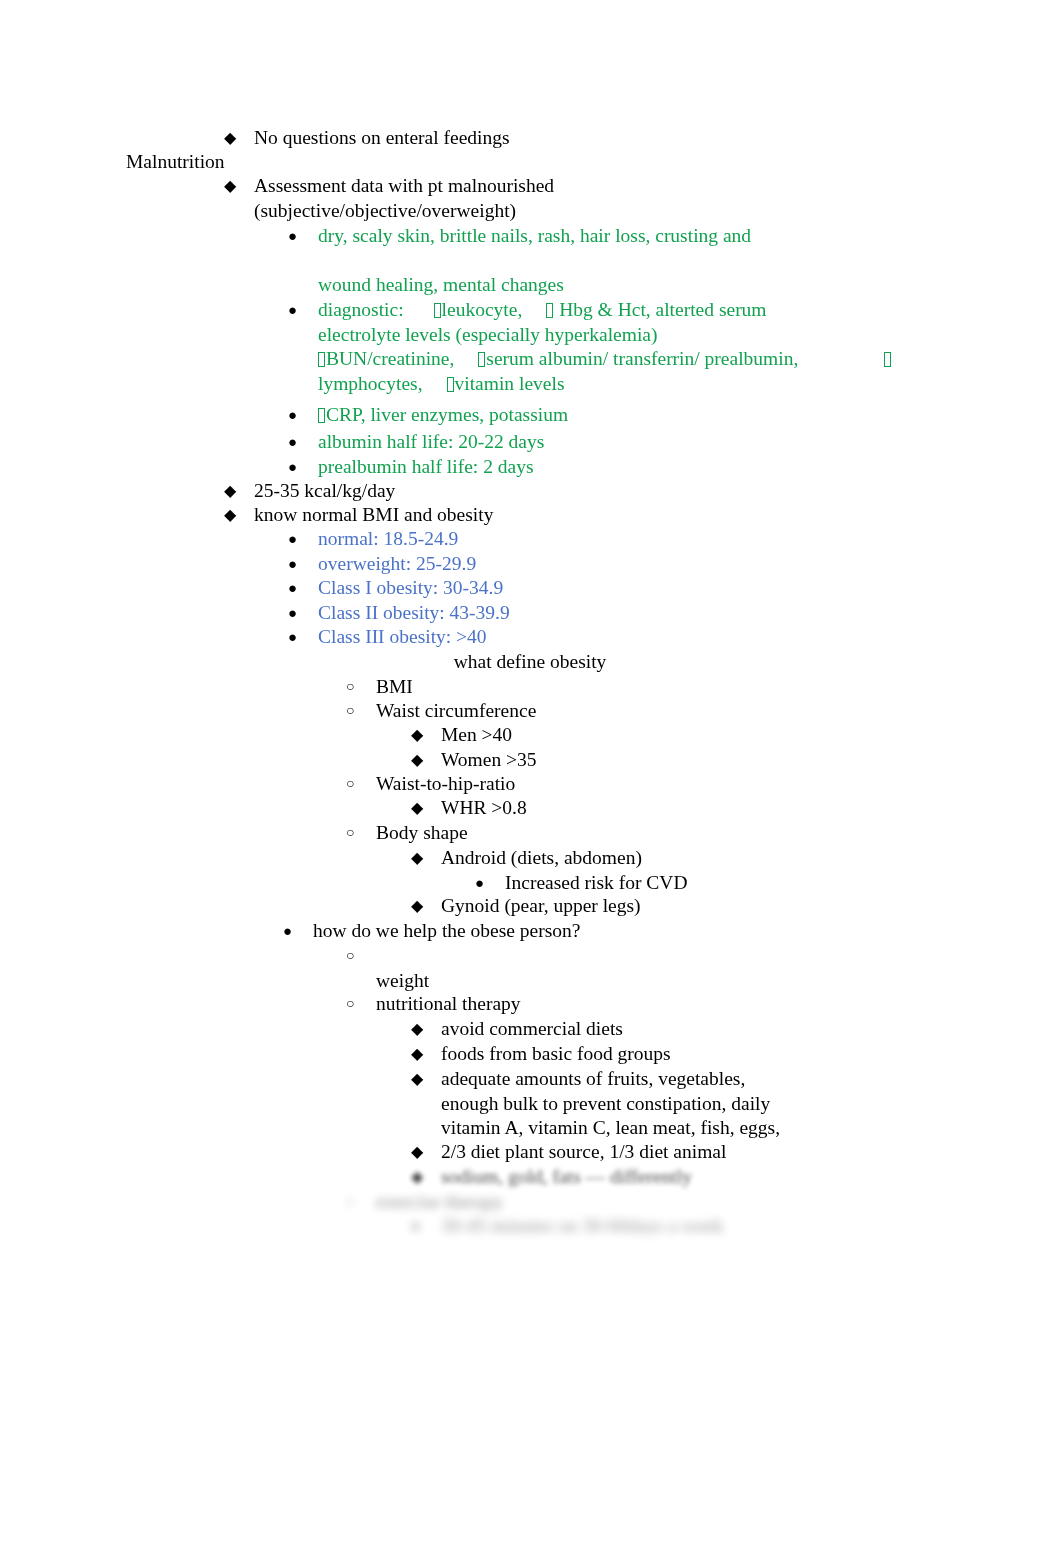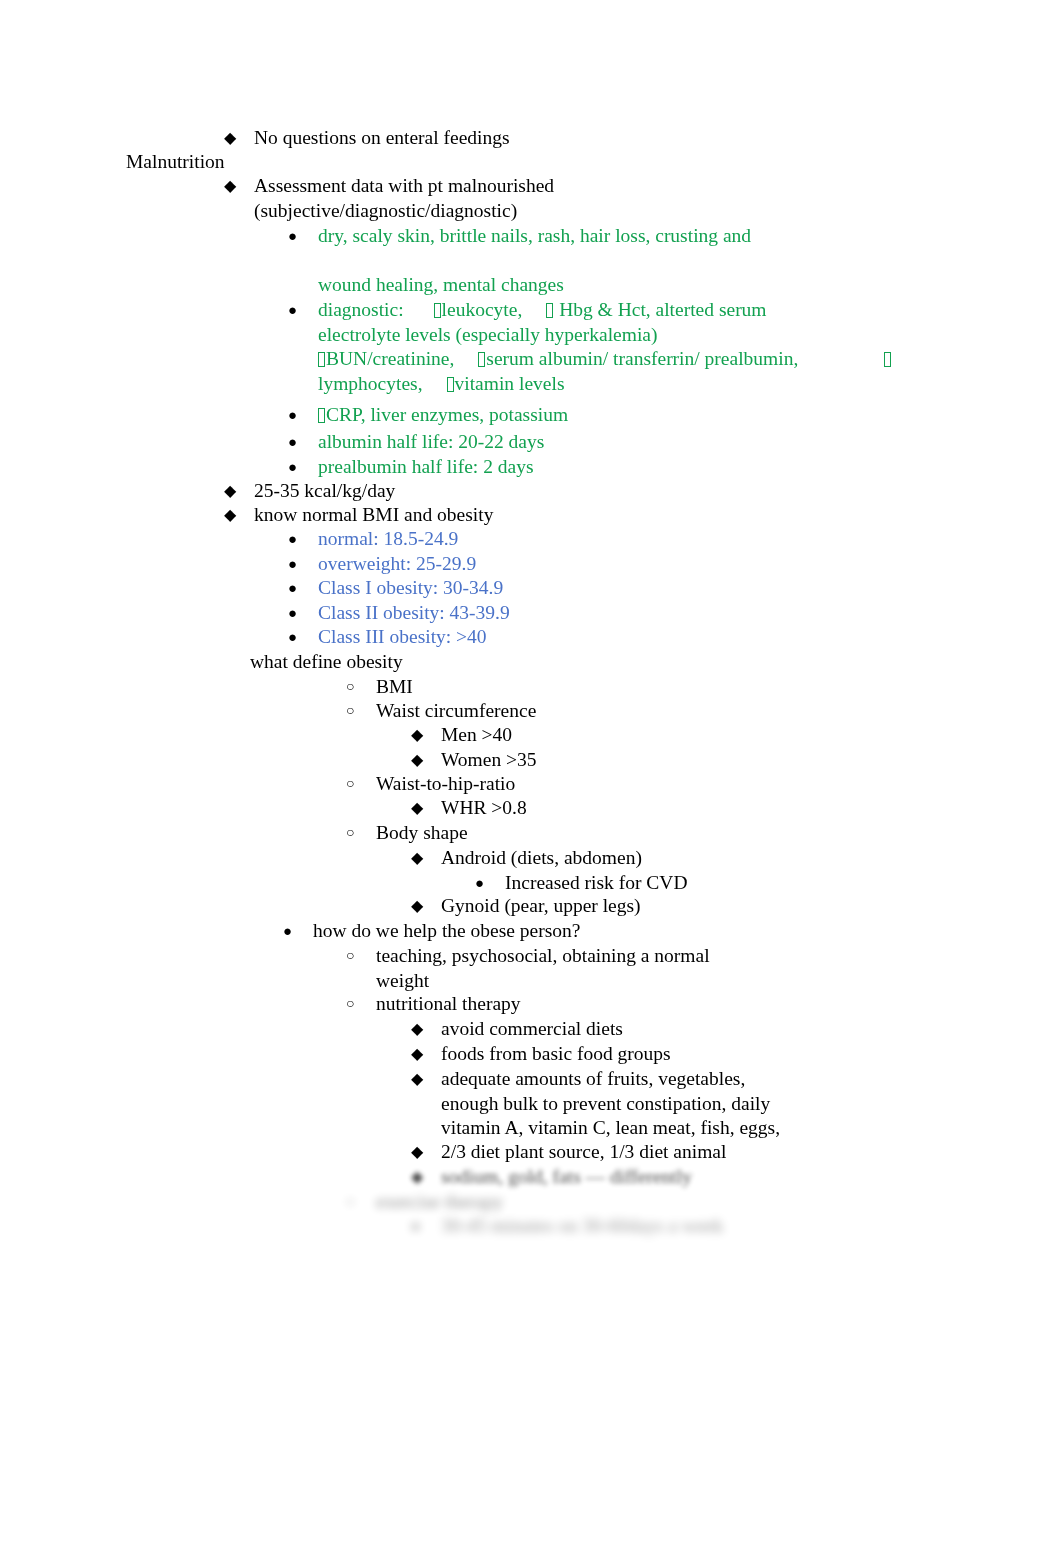--- a/index.html
+++ b/index.html
@@ -98,7 +98,7 @@
 
     <div class="row c-black" style="left:224px; top:174px; width:640px;">
       <span class="bullet dia">◆</span>
-      <span class="txt"><span>Assessment data with pt malnourished</span><br><span>(subjective/diagnostic/diagnostic)</span></span>
+      <span class="txt"><span>Assessment data with pt malnourished</span><br><span>(subjective/objective/overweight)</span></span>
     </div>
 
     <div class="row c-green" style="left:288px; top:224px; width:560px;">

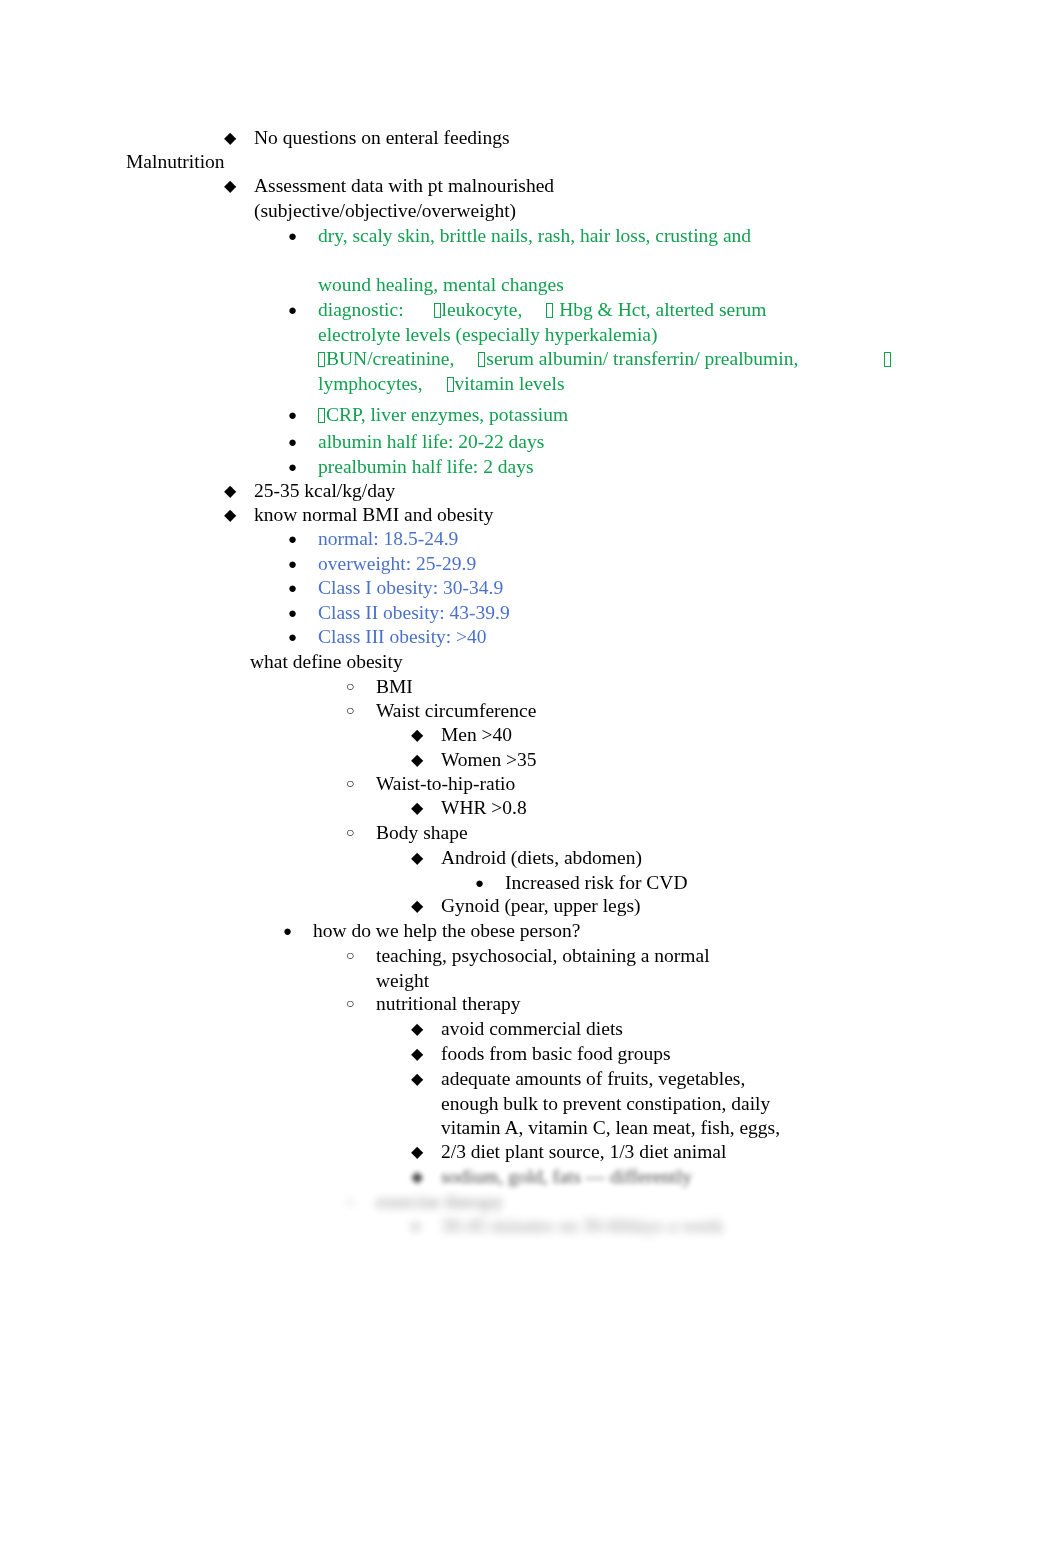--- a/index.html
+++ b/index.html
@@ -157,7 +157,7 @@
       <span class="txt">Class III obesity: &gt;40</span>
     </div>
 
-    <div class="row c-black nobullet" style="left:250px; top:650px; width:560px;">
+    <div class="row c-black nobullet" style="left:250px; top:650px; width:560px;text-align:center;">
       <span class="txt">what define obesity</span>
     </div>
 

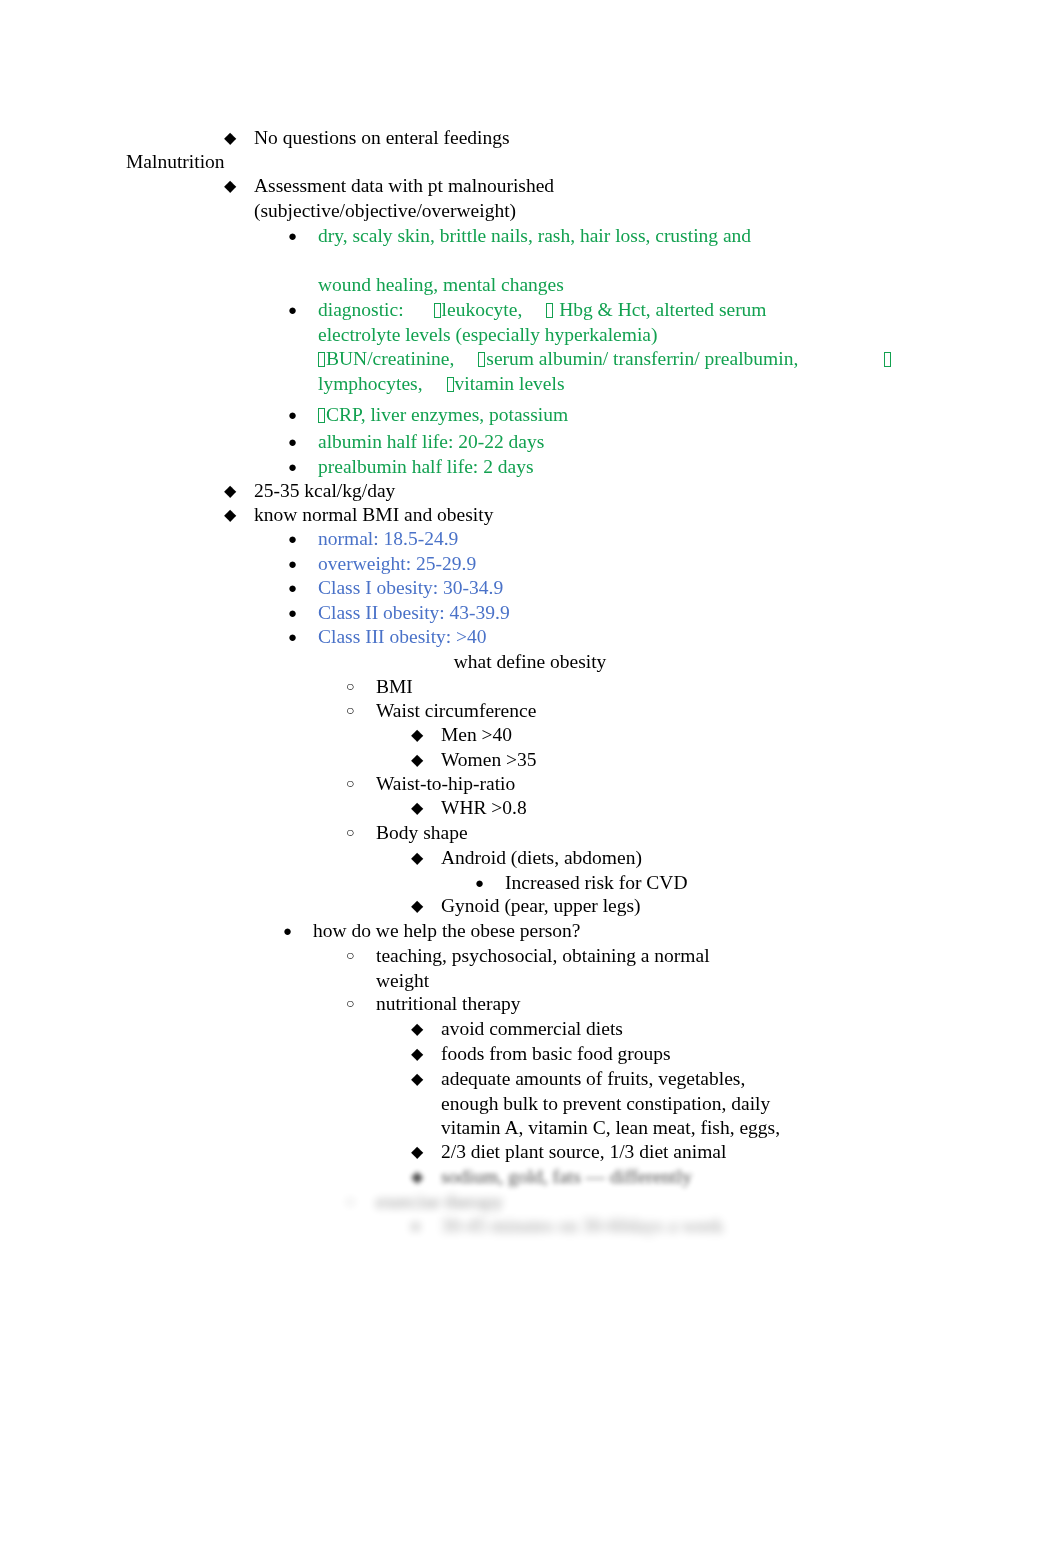--- a/index.html
+++ b/index.html
@@ -218,7 +218,7 @@
 
     <div class="row c-black" style="left:346px; top:944px; width:470px;">
       <span class="bullet hollow">○</span>
-      <span class="txt"><span>teaching, psychosocial, obtaining a normal</span><br><span>weight</span></span>
+      <span class="txt"><br><span>weight</span></span>
     </div>
 
     <div class="row c-black" style="left:346px; top:992px; width:560px;">

